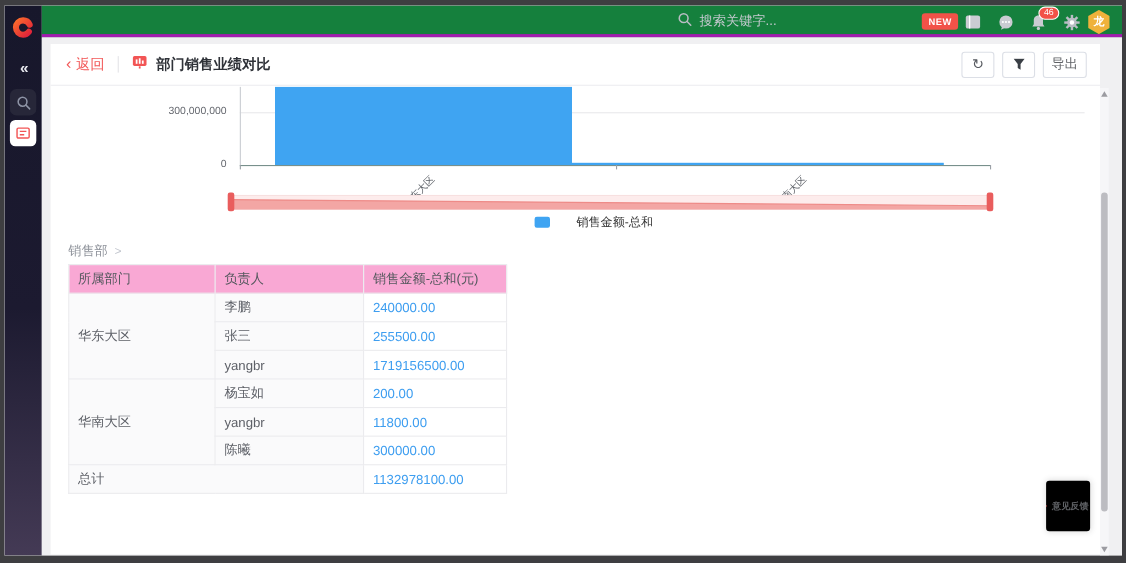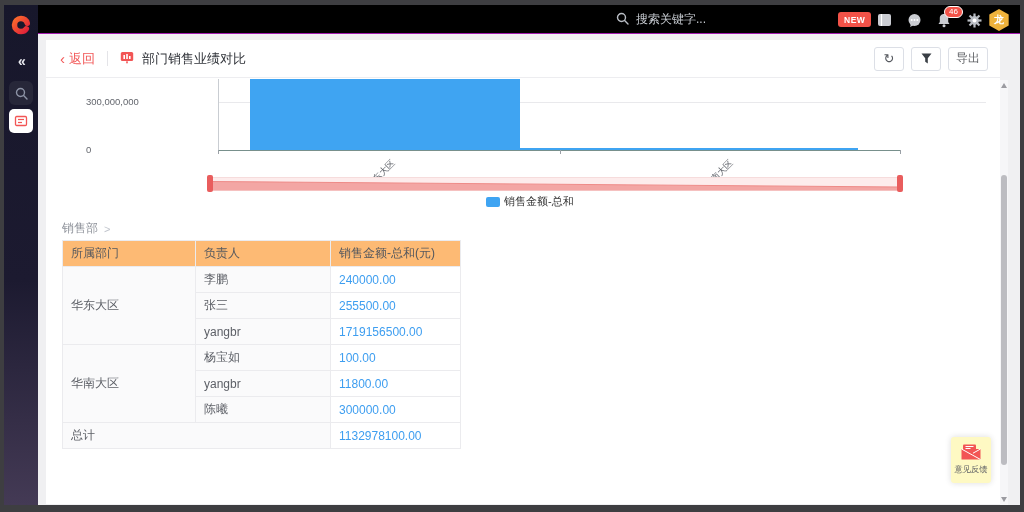--- a/index.html
+++ b/index.html
@@ -17,7 +17,7 @@
 
   
   .main { flex:1; display:flex; flex-direction:column; position:relative; }
-  .topbar { height:29px; background:#000000; position:relative; flex:none; border-bottom:1px solid #a21caf; }
+  .topbar { height:29px; background:#15803d; position:relative; flex:none; border-bottom:3px solid #a21caf; }
   .tb-abs { position:absolute; display:flex; align-items:center; }
   .search-box { left:578px; top:0; height:29px; gap:7px; color:#c3c7cd; }
   .search-ph { font-size:12px; color:#c6cad0; }

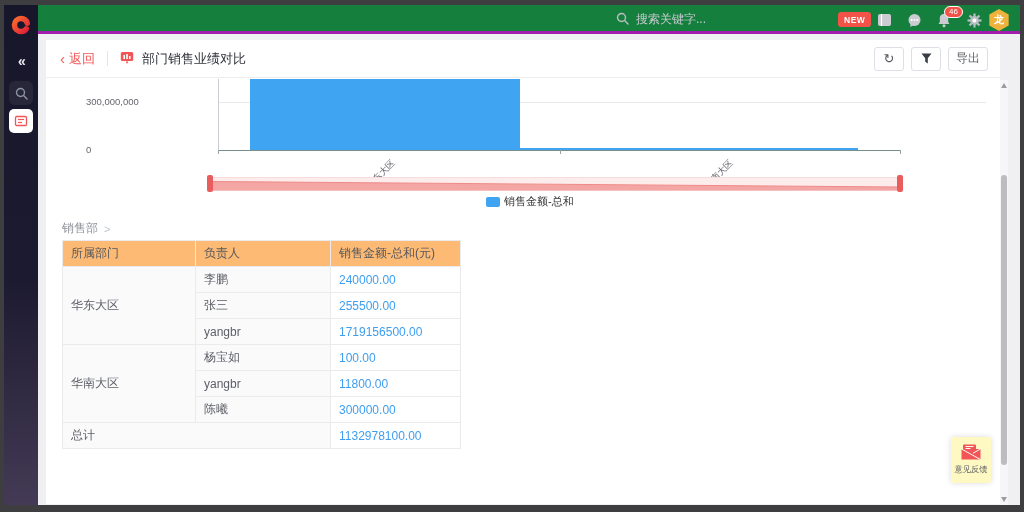--- a/index.html
+++ b/index.html
@@ -33,7 +33,7 @@
   .back { color:#f25757; font-size:13px; display:flex; align-items:center; gap:4px; cursor:pointer; }
   .back .chev { font-size:15px; line-height:1; }
   .vdiv { width:1px; height:15px; background:#e4e4e8; margin:0 12px; }
-  .page-title { color:#2f3238; font-size:13px; font-weight:normal; margin-left:8px; }
+  .page-title { color:#2f3238; font-size:13px; font-weight:bold; margin-left:8px; }
   .hdr-actions { margin-left:auto; display:flex; align-items:center; gap:7px; }
   .hbtn { height:24px; min-width:30px; background:#fff; border:1px solid #dcdfe6; border-radius:3px; display:flex; align-items:center; justify-content:center; font-size:12px; color:#606266; padding:0 7px; cursor:pointer; }
   .hbtn .rfr { font-size:13px; color:#55585e; }

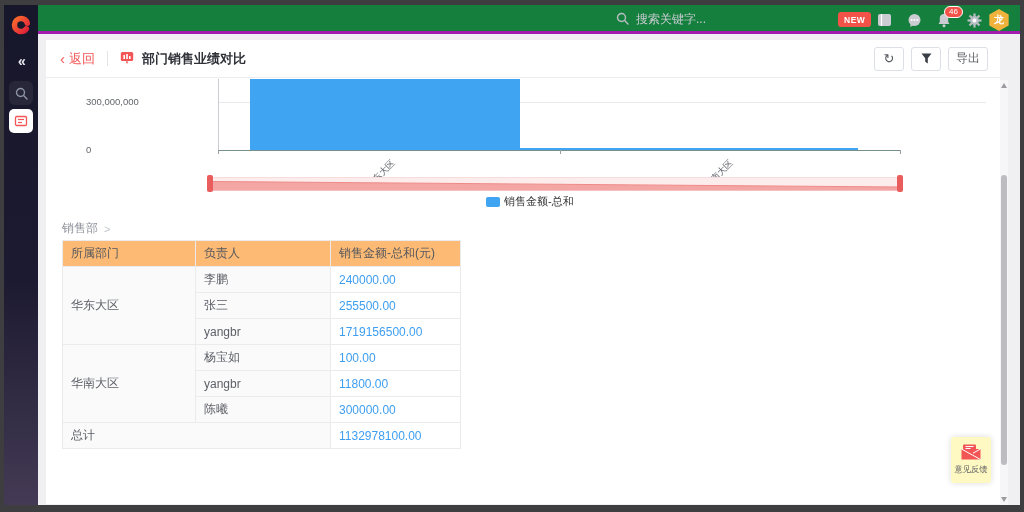--- a/index.html
+++ b/index.html
@@ -41,7 +41,7 @@
   
   .abs { position:absolute; }
   .gridline { left:172px; top:62px; width:768px; height:1px; background:#e9e9ec; }
-  .ytick { left:40px; width:120px; text-align:left; font-size:9.5px; color:#63666d; }
+  .ytick { left:40px; width:120px; text-align:right; font-size:9.5px; color:#63666d; }
   .yaxis { left:172px; top:39px; width:1px; height:71px; background:#c9cdd2; }
   .bar1 { left:204px; top:39px; width:270px; height:71px; background:#3fa4f2; }
   .bar2 { left:474px; top:108px; width:338px; height:2px; background:#3fa4f2; }

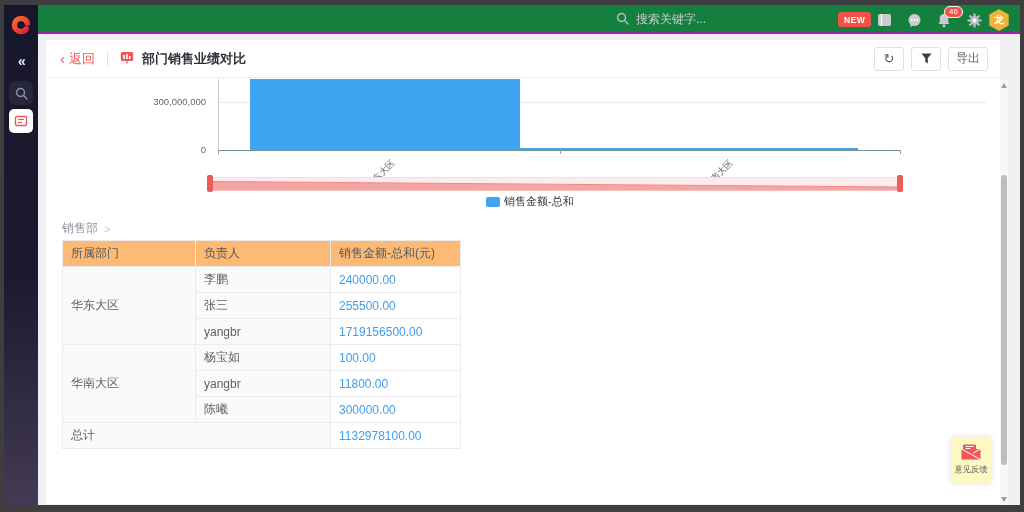--- a/index.html
+++ b/index.html
@@ -49,7 +49,7 @@
   .tick { top:110px; width:1px; height:4px; background:#9aa0a6; }
   .xlabel { width:48px; font-size:9px; color:#5b5f66; transform:rotate(-45deg); transform-origin:100% 0; text-align:right; white-space:nowrap; }
   .dz-handle { top:135px; width:6px; height:17px; background:#e95d5d; border-radius:2px; z-index:2; }
-  .legend { left:440px; top:154px; display:flex; align-items:center; gap:4px; }
+  .legend { left:440px; top:154px; display:flex; align-items:center; gap:24px; }
   .legend-swatch { width:14px; height:10px; border-radius:2px; background:#3fa4f2; }
   .legend-label { font-size:11px; color:#333; }
 

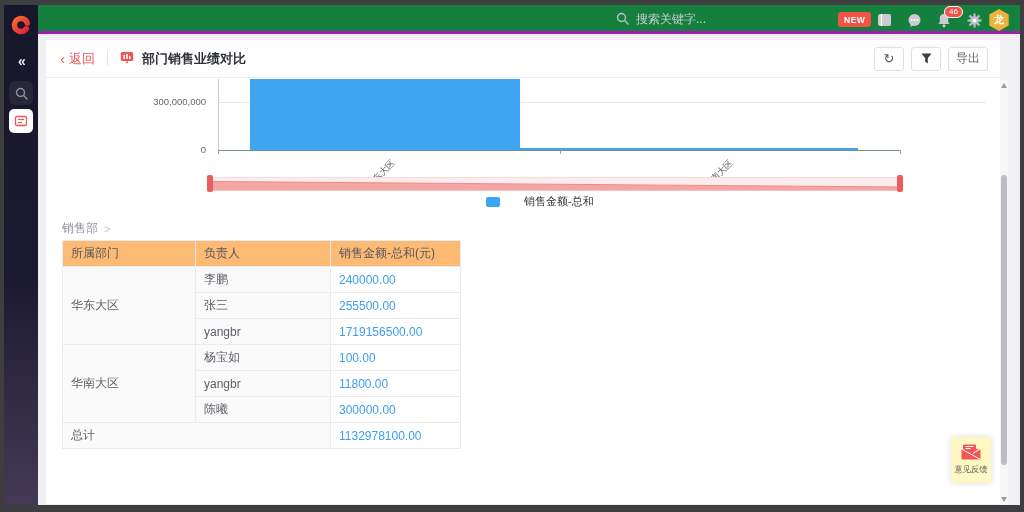--- a/index.html
+++ b/index.html
@@ -58,7 +58,7 @@
   .breadcrumb .sep { color:#c0c4cc; font-size:11px; }
   table.data { left:16px; top:200px; position:absolute; border-collapse:collapse; table-layout:fixed; width:398px; font-size:12px; color:#5c5f66; }
   table.data th, table.data td { border:1px solid #ebebee; padding:0 8px; height:26px; font-weight:normal; text-align:left; }
-  table.data th { background:#fdba74; color:#55585e; height:26px; }
+  table.data th { background:#f9a8d4; color:#55585e; height:26px; }
   td.grp, td.name, td.total-lab { background:#fafafb; }
   td.val { background:#fff; color:#3e9ef0; text-align:right; }
 

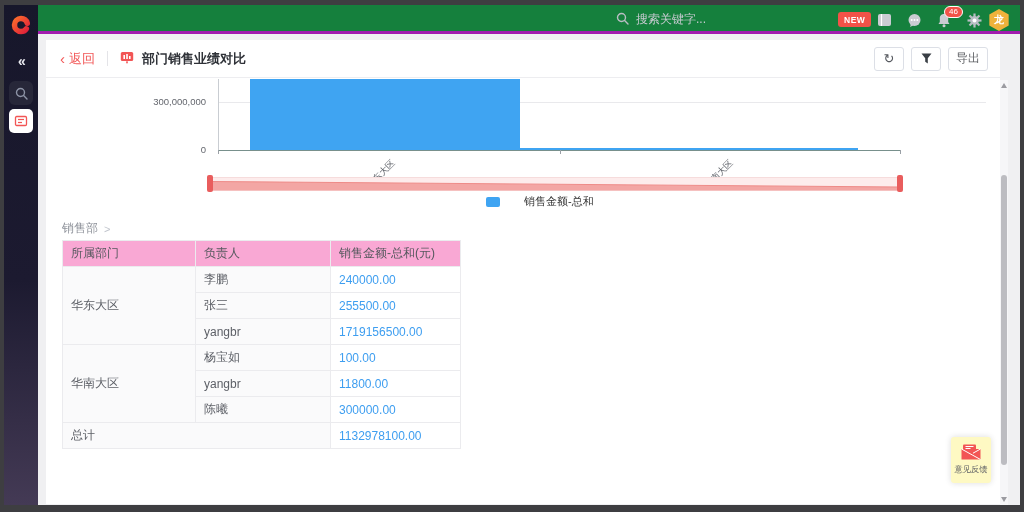--- a/index.html
+++ b/index.html
@@ -248,7 +248,7 @@
             <tr>
               <td class="grp" rowspan="3">华南大区</td>
               <td class="name">杨宝如</td>
-              <td class="val">100.00</td>
+              <td class="val">200.00</td>
             </tr>
             <tr>
               <td class="name">yangbr</td>

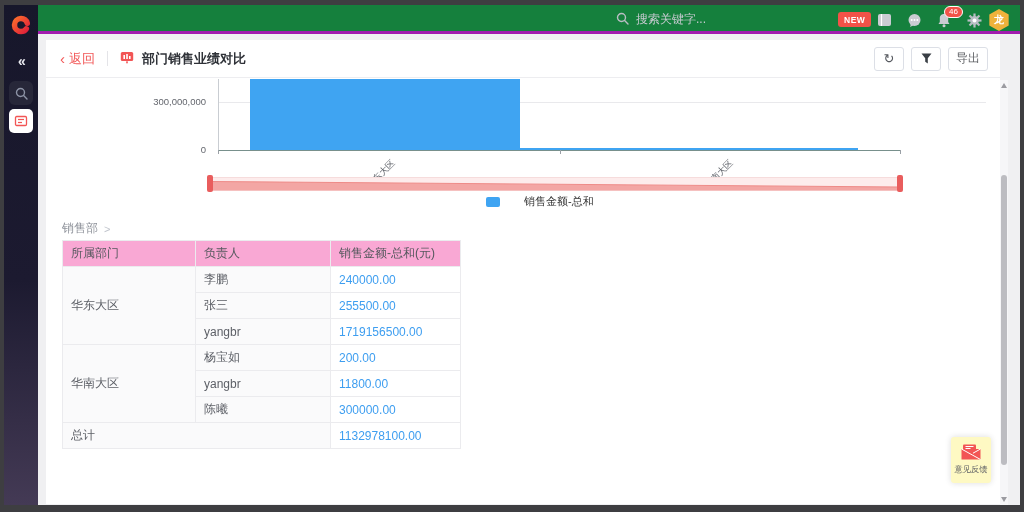--- a/index.html
+++ b/index.html
@@ -63,7 +63,7 @@
   td.val { background:#fff; color:#3e9ef0; text-align:right; }
 
   
-  .feedback { position:absolute; right:29px; top:403px; width:40px; height:46px; background:#fef9c3; border-radius:3px; box-shadow:0 0 6px rgba(0,0,0,.14); display:flex; flex-direction:column; align-items:center; justify-content:center; gap:3px; cursor:pointer; }
+  .feedback { position:absolute; right:29px; top:403px; width:40px; height:46px; background:#000000; border-radius:3px; box-shadow:0 0 6px rgba(0,0,0,.14); display:flex; align-items:center; justify-content:center; gap:3px; cursor:pointer;font-weight:bold; }
   .feedback-label { font-size:9px; color:#606266; transform:scale(.92); white-space:nowrap; }
   .vscroll { position:absolute; left:962px; top:46px; width:8px; height:425px; background:#f6f6f8; }
   .vthumb { position:absolute; left:1px; top:95px; width:6px; height:290px; background:#bcbcc1; border-radius:3px; }

